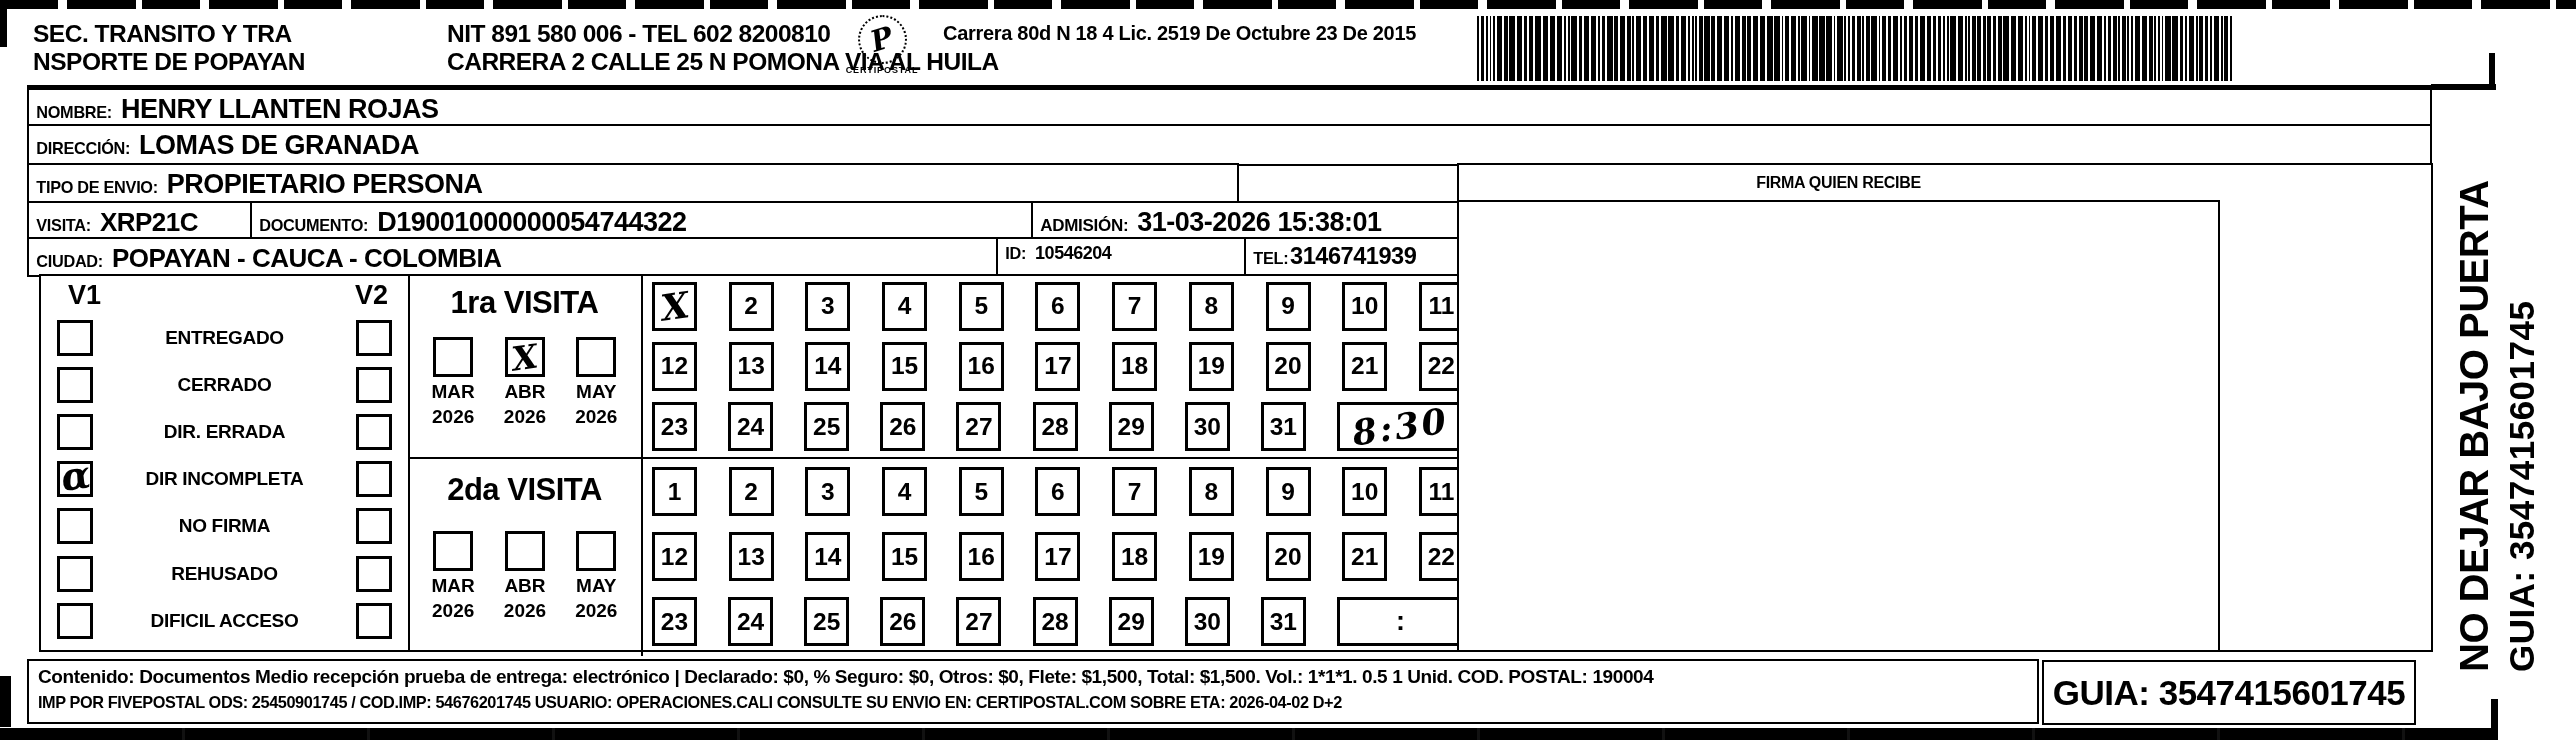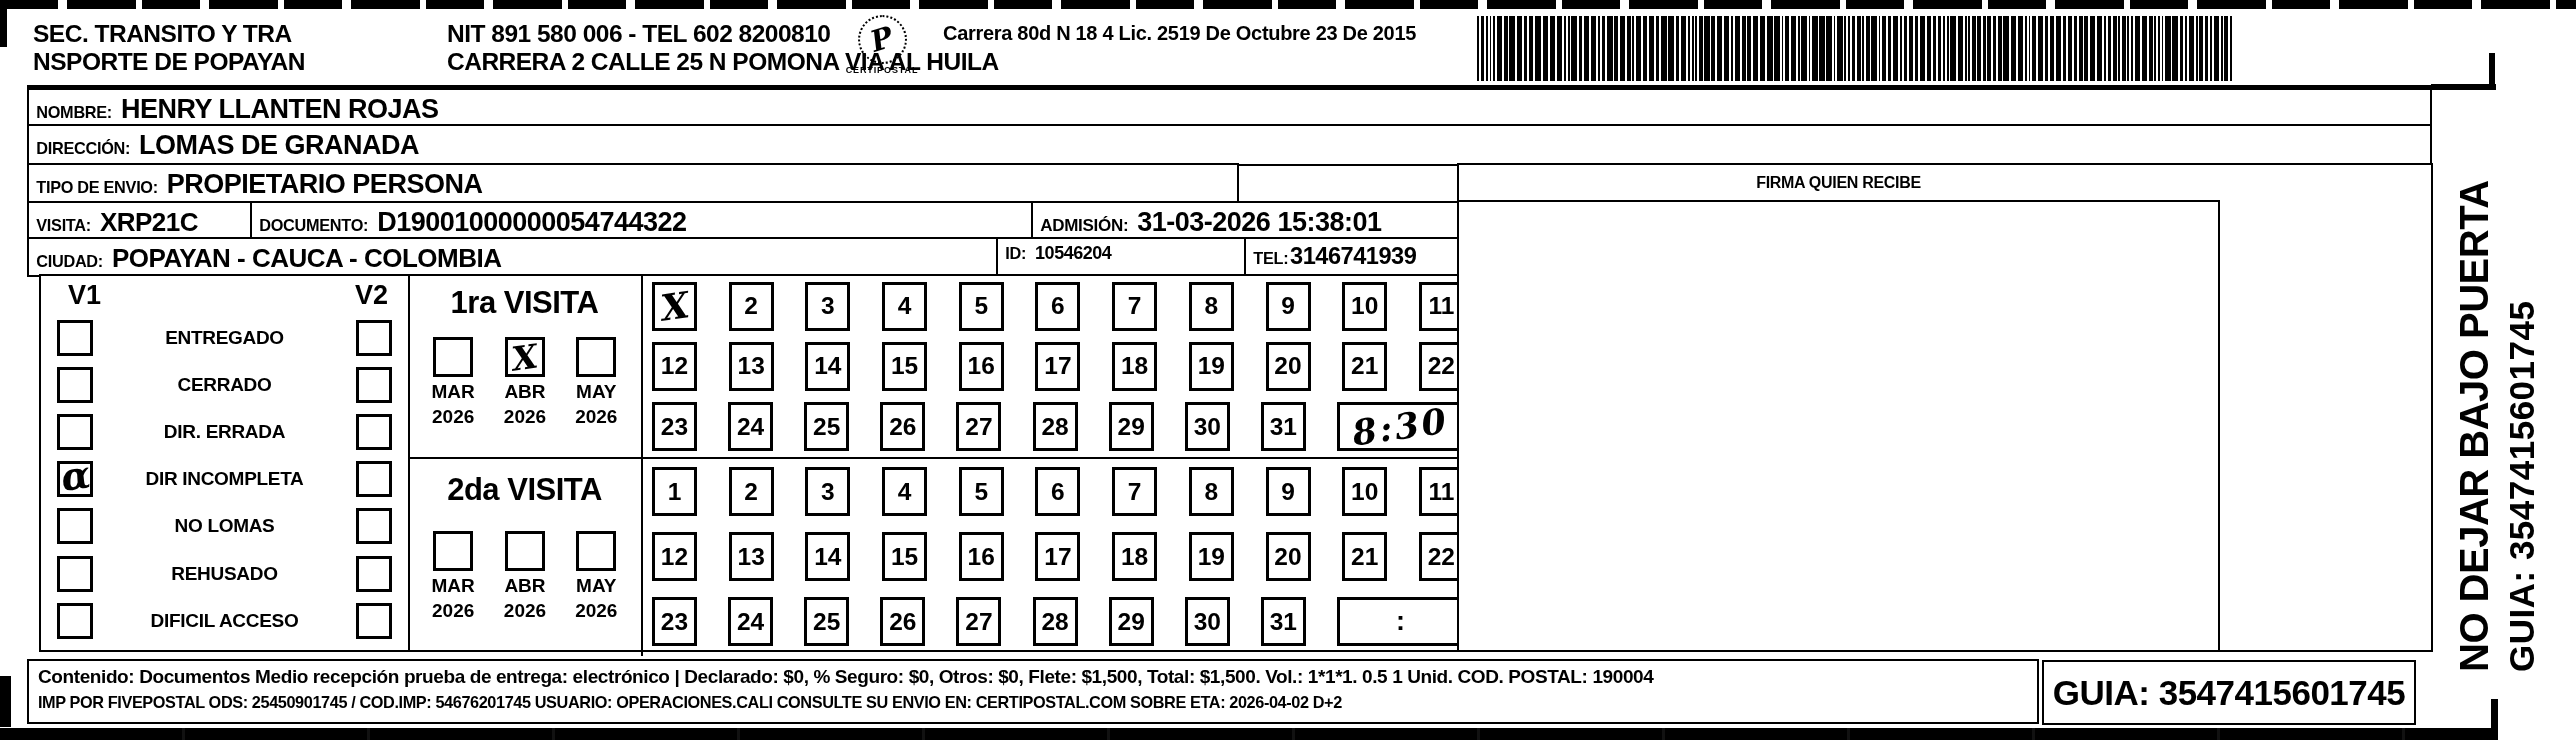--- a/index.html
+++ b/index.html
@@ -130,7 +130,7 @@
           </div>
           <div class="status-row">
             <div class="cb"></div>
-            <span class="status-label">NO LOMAS</span>
+            <span class="status-label">NO FIRMA</span>
             <div class="cb"></div>
           </div>
           <div class="status-row">

